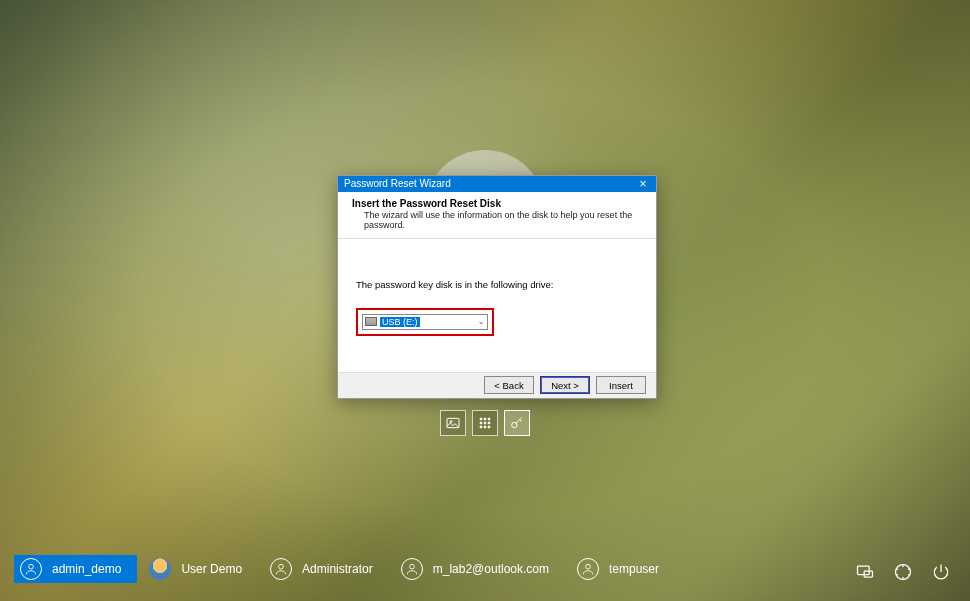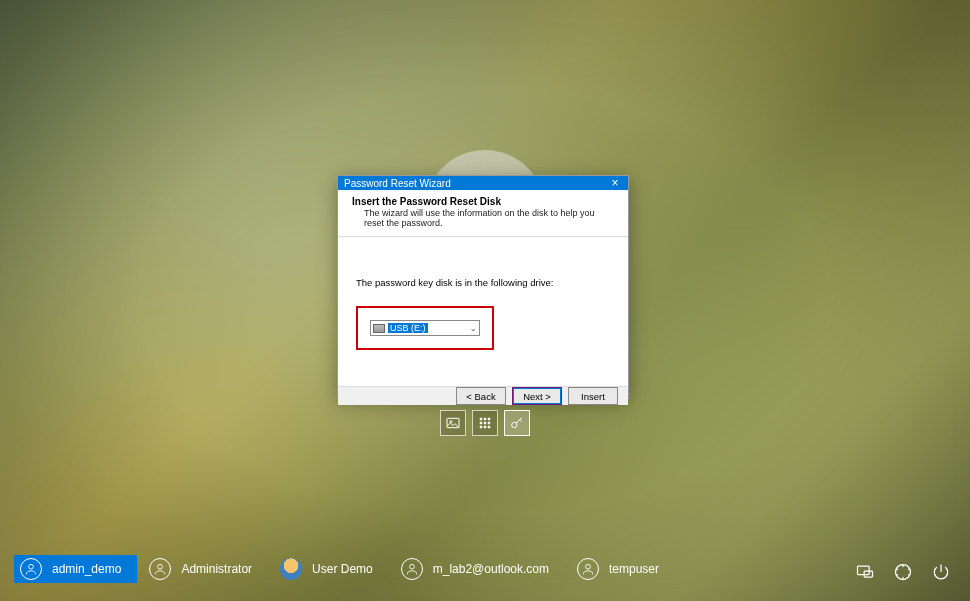--- a/index.html
+++ b/index.html
@@ -38,7 +38,7 @@
 .dialog {
   position: absolute;
   left: 337px; top: 175px;
-  width: 292px; height: 224px;
+  width: 320px; height: 224px;
   background: #fff;
   border: 1px solid #999;
   box-shadow: 0 4px 18px rgba(0,0,0,0.35);

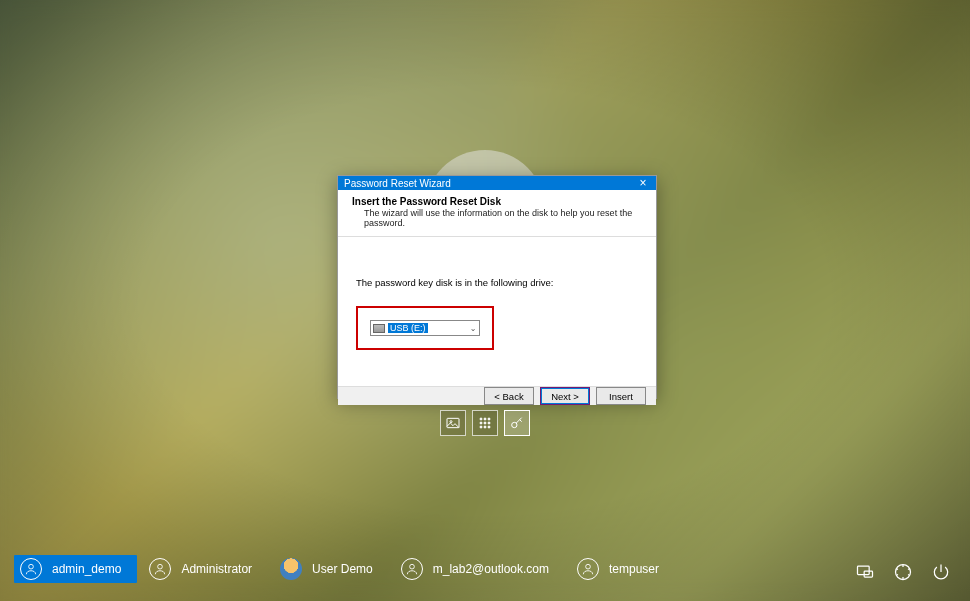--- a/index.html
+++ b/index.html
@@ -74,7 +74,7 @@
 .dialog-body .prompt { font-size: 9.5px; margin-bottom: 4px; }
 .drive-select-wrap {
   border: 2px solid #c00;
-  padding: 12px;
+  padding: 4px;
   width: 138px;
   margin-top: 18px;
 }

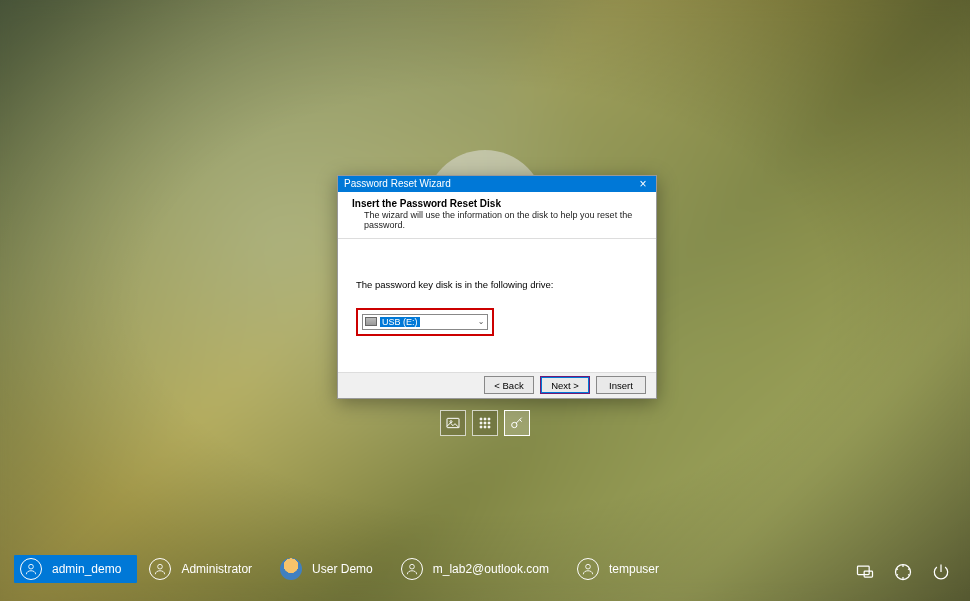--- a/index.html
+++ b/index.html
@@ -259,6 +259,10 @@
     <span>admin_demo</span>
   </div>
   <div class="user-item">
+    <span class="user-avatar demo"></span>
+    <span>User Demo</span>
+  </div>
+  <div class="user-item">
     <span class="user-avatar">
       <svg viewBox="0 0 24 24">
           <circle cx="12" cy="8" r="4"></circle>
@@ -266,10 +270,6 @@
         </svg>
     </span>
     <span>Administrator</span>
-  </div>
-  <div class="user-item">
-    <span class="user-avatar demo"></span>
-    <span>User Demo</span>
   </div>
   <div class="user-item">
     <span class="user-avatar">

